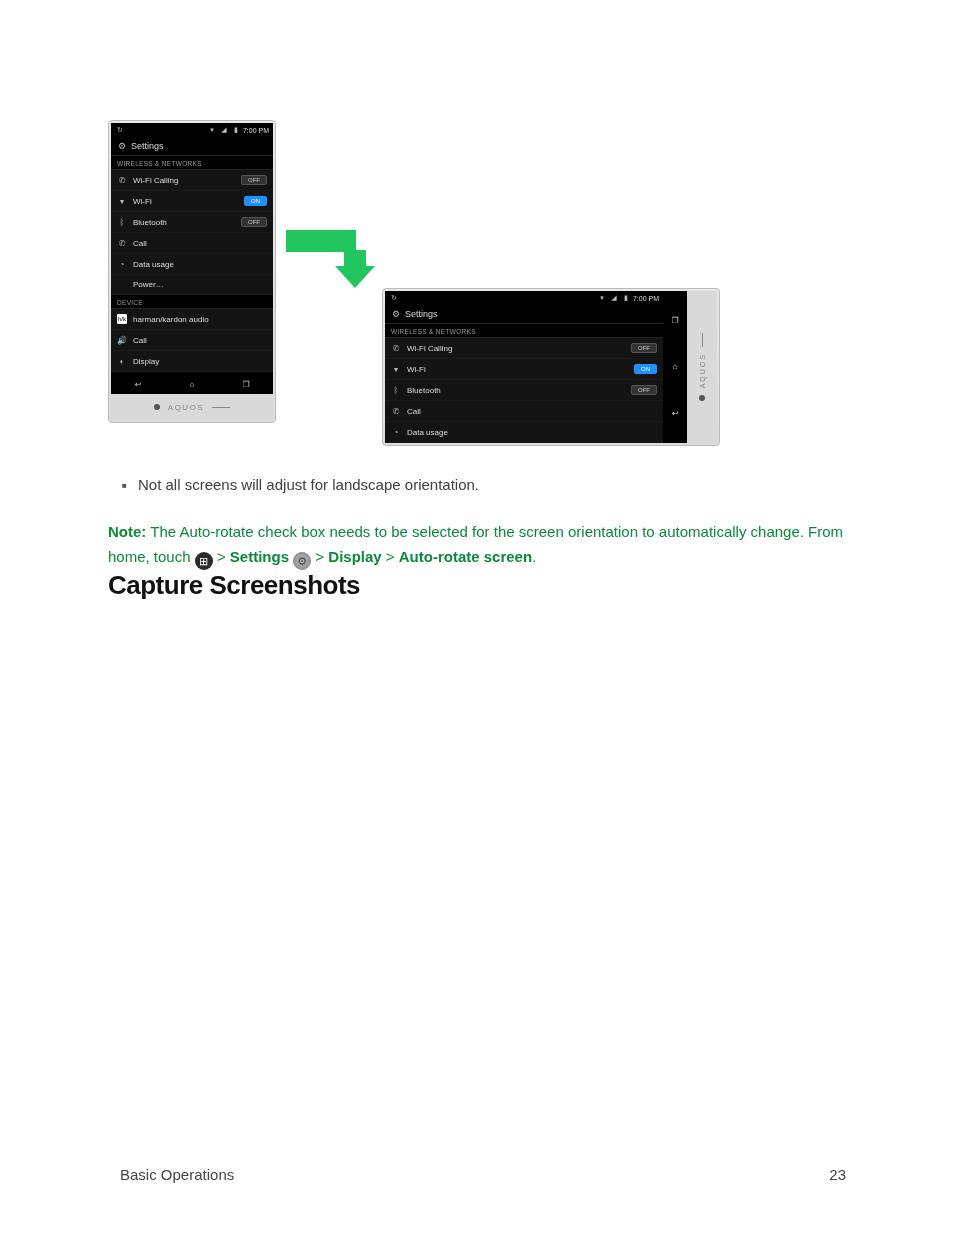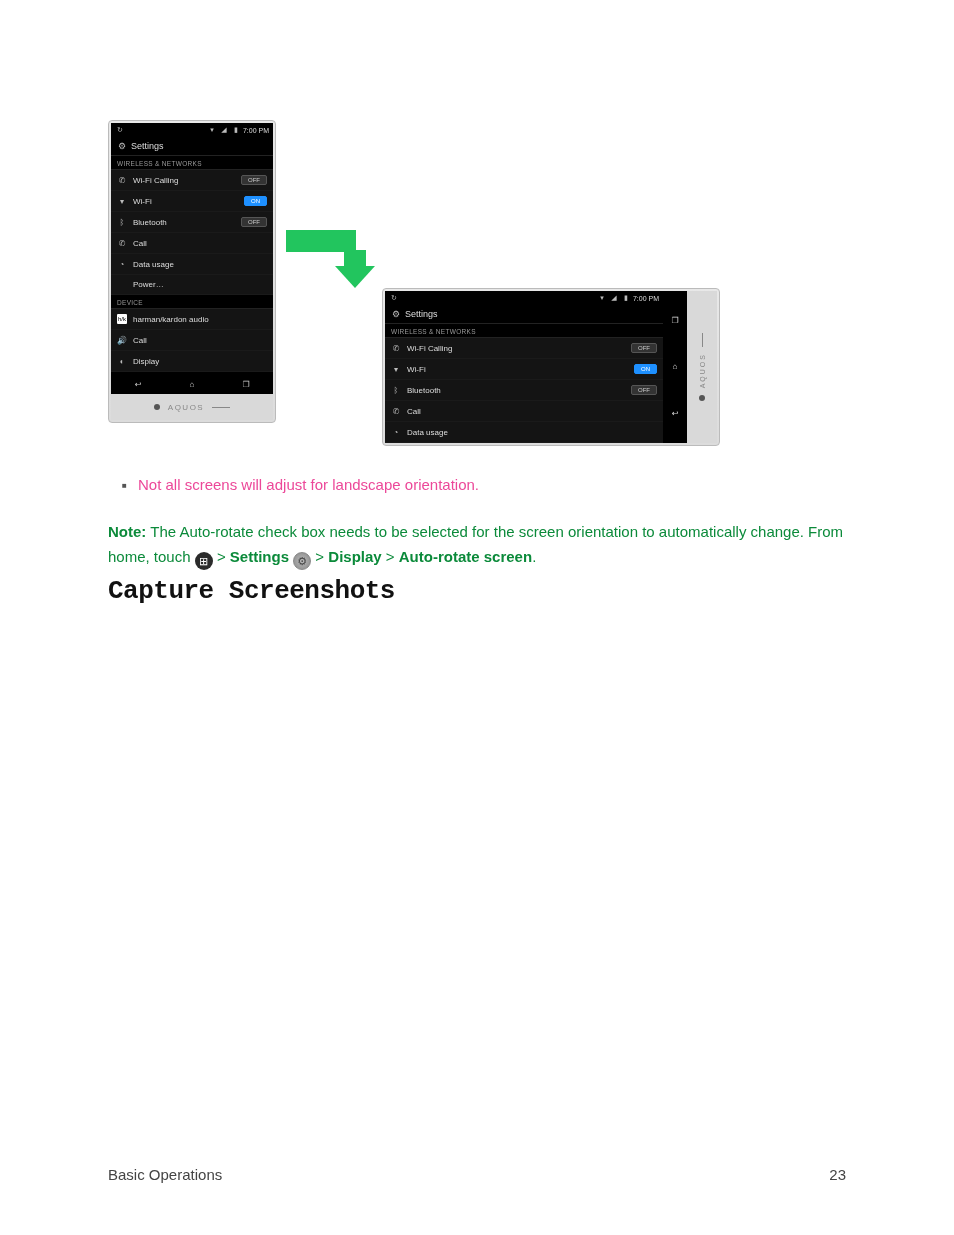--- a/index.html
+++ b/index.html
@@ -149,7 +149,7 @@
     content: "■"; color:#555; font-size:8px;
     display:inline-block; width:16px; margin-left:-16px; vertical-align:2px;
   }
-  ul.doc-bullets li { font-size: 15px; line-height: 1.5; color:#ec4899;}
+  ul.doc-bullets li { font-size: 15px; line-height: 1.5; color:#404040;}
   .note {
     font-size: 15px; line-height: 1.7; 
     color: #0b8a3a;

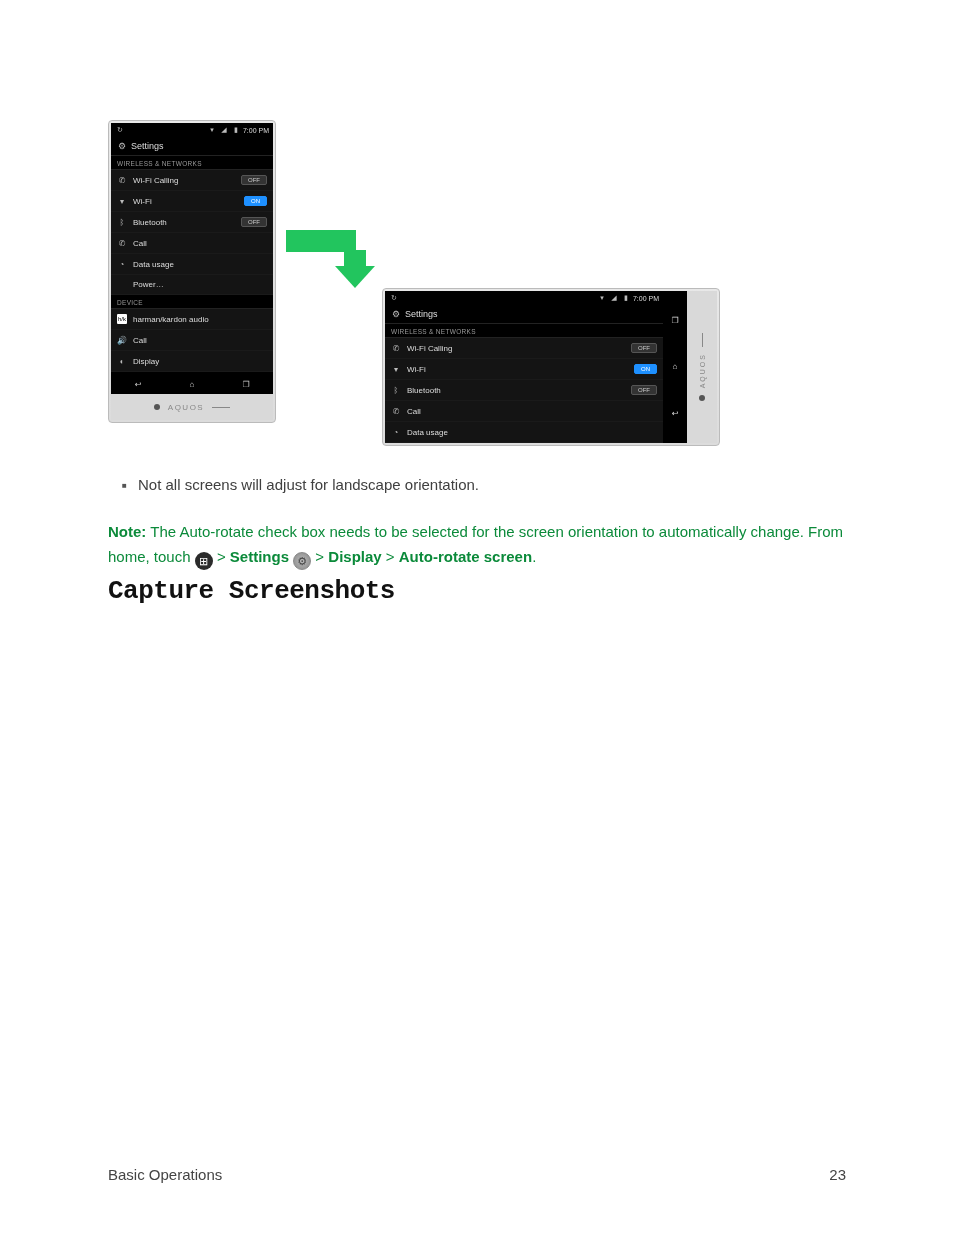--- a/index.html
+++ b/index.html
@@ -168,11 +168,11 @@
     border-radius:50%;
   }
   h2.section {
-    font-family: Liberation Mono, monospace;
+    font-family: Liberation Sans, sans-serif;
     font-weight: 900;
     font-size: 26px;
     color:#111;
-    margin: 6px 0 14px 0;
+    margin: 0 0 14px 0;
     letter-spacing:-0.5px;
   }
   p.body { font-size:15px; line-height:1.55; margin-bottom:16px; color:#333;}

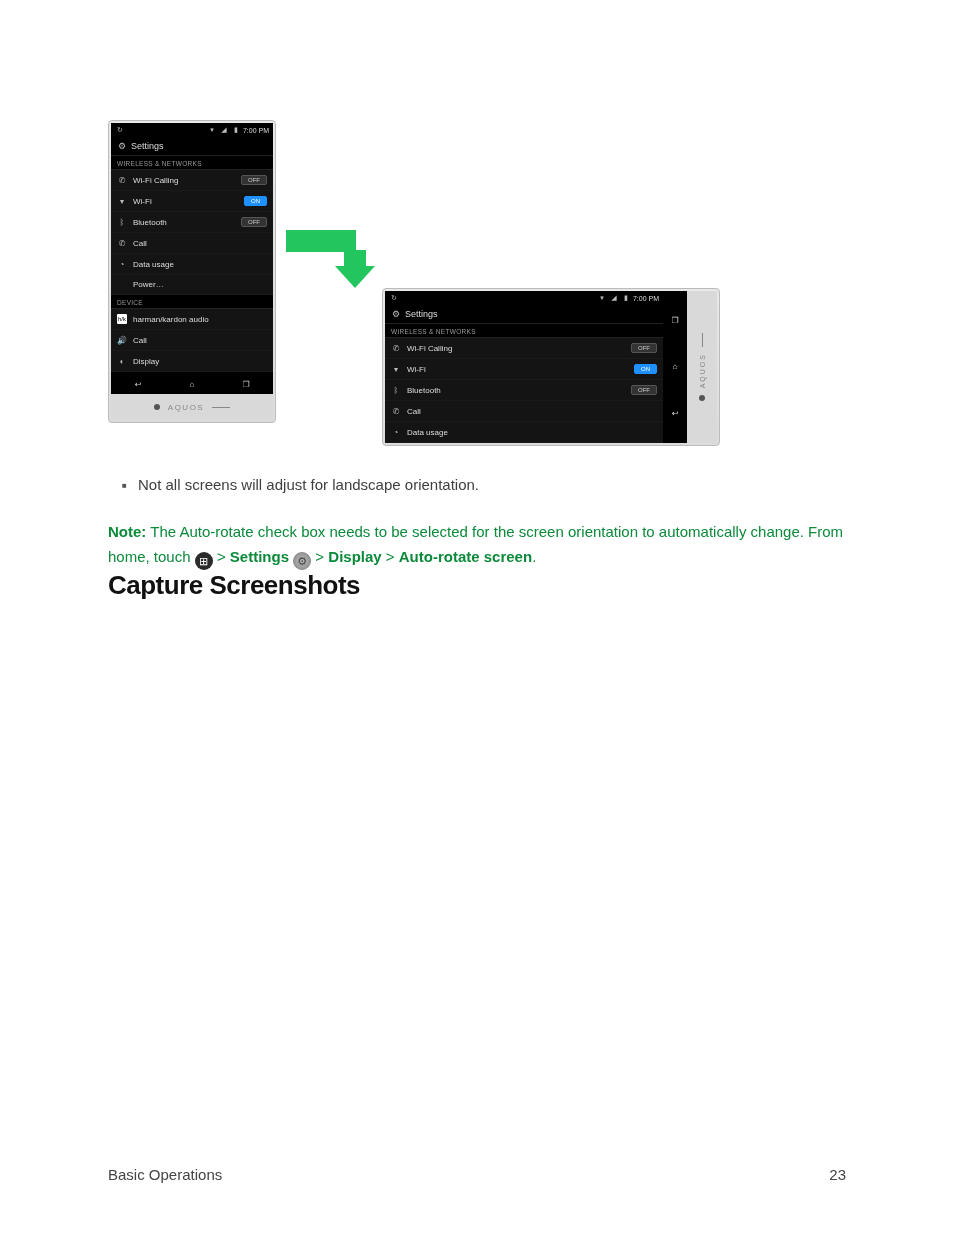--- a/index.html
+++ b/index.html
@@ -179,7 +179,7 @@
   p.body b, ul.doc-bullets li b { font-weight:bold; }
 
   .footer {
-    position:absolute; bottom:52px; left:108px; right:108px;
+    position:absolute; bottom:52px; left:120px; right:108px;
     display:flex; justify-content:space-between;
     font-size:15px; color:#444;
   }

